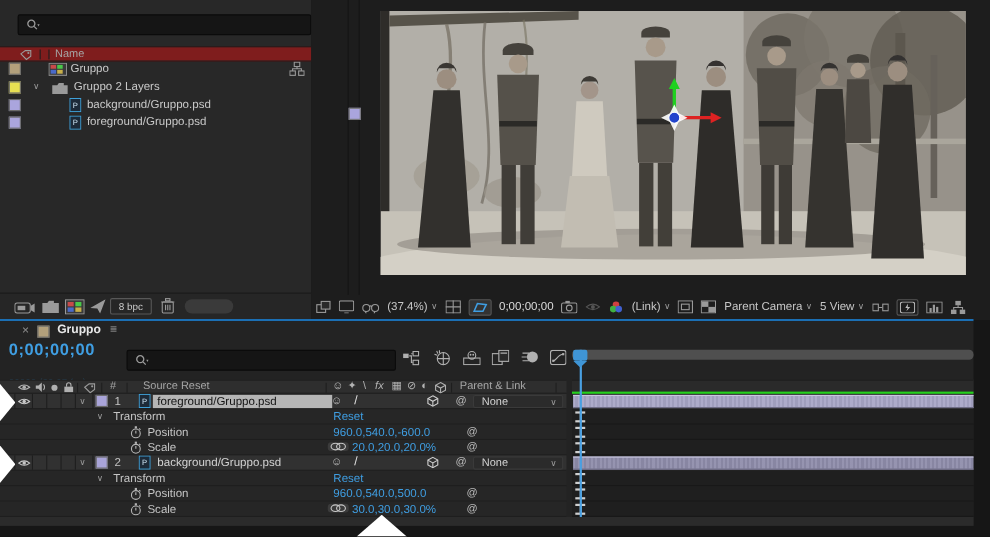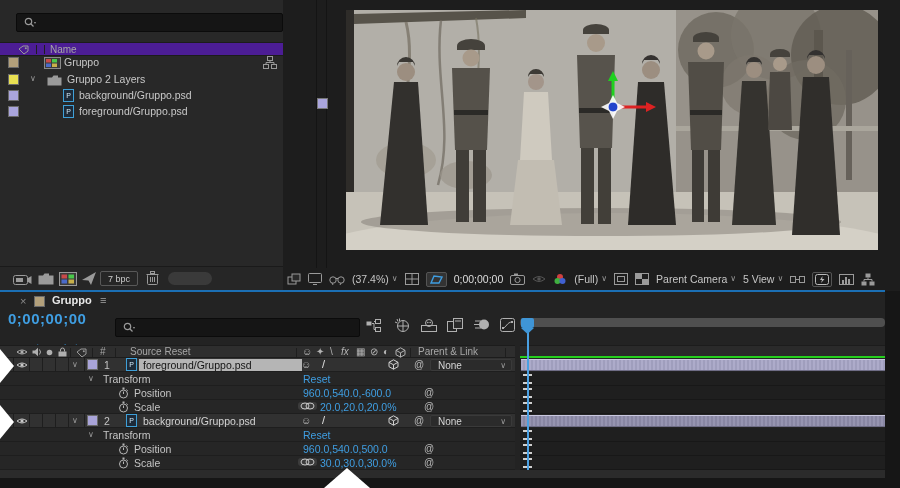--- a/index.html
+++ b/index.html
@@ -49,7 +49,7 @@
       </span>
     </div>
 
-    <div class="abs" style="left:0;top:42px;width:283px;height:14px;background:#4c1d95;border-top:1px solid #1c1c1c;border-bottom:1px solid #1c1c1c;box-sizing:border-box;">
+    <div class="abs" style="left:0;top:42px;width:283px;height:14px;background:#7f1d1d;border-top:1px solid #1c1c1c;border-bottom:1px solid #1c1c1c;box-sizing:border-box;">
       <span class="abs" style="left:18px;top:2px;">
         <svg width="11" height="10">
             <path d="M1 4 L5 1 L10 1 L10 6 L6 9 Z" fill="none" stroke="#9a9a9a"></path>

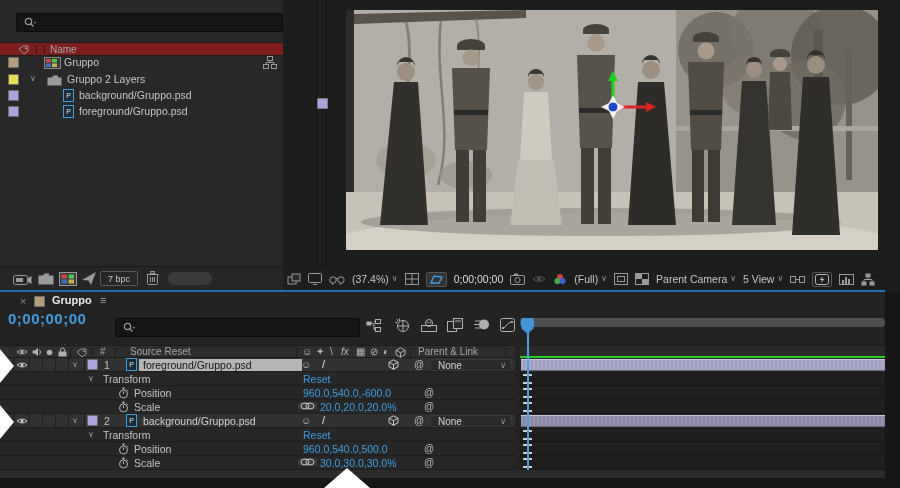--- a/index.html
+++ b/index.html
@@ -143,7 +143,7 @@
             <path d="M0 8 L14 0 L9 13 L6.5 8.5 Z" fill="#9a9a9a"></path>
           </svg>
       </span>
-      <span class="abs" style="left:100px;top:4px;width:38px;height:15px;border:1px solid #585858;border-radius:2px;text-align:center;font-size:9px;color:#cccccc;line-height:15px;box-sizing:border-box;">7 bpc</span>
+      <span class="abs" style="left:100px;top:4px;width:38px;height:15px;border:1px solid #585858;border-radius:2px;text-align:center;font-size:9px;color:#cccccc;line-height:15px;box-sizing:border-box;">8 bpc</span>
       <span class="abs" style="left:146px;top:4px;">
         <svg width="13" height="15">
             <rect x="1.5" y="3.5" width="10" height="10" rx="1" fill="none" stroke="#9a9a9a"></rect>

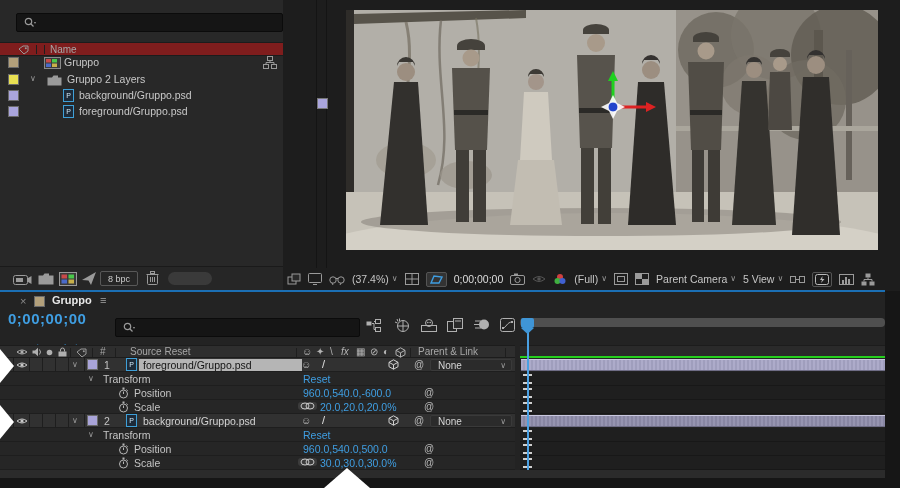--- a/index.html
+++ b/index.html
@@ -302,7 +302,7 @@
           </svg>
         </span>
       <span class="tbitem">
-          <span>(Full)</span>
+          <span>(Link)</span>
           <span class="chev">∨</span>
         </span>
       <span class="tbitem">

